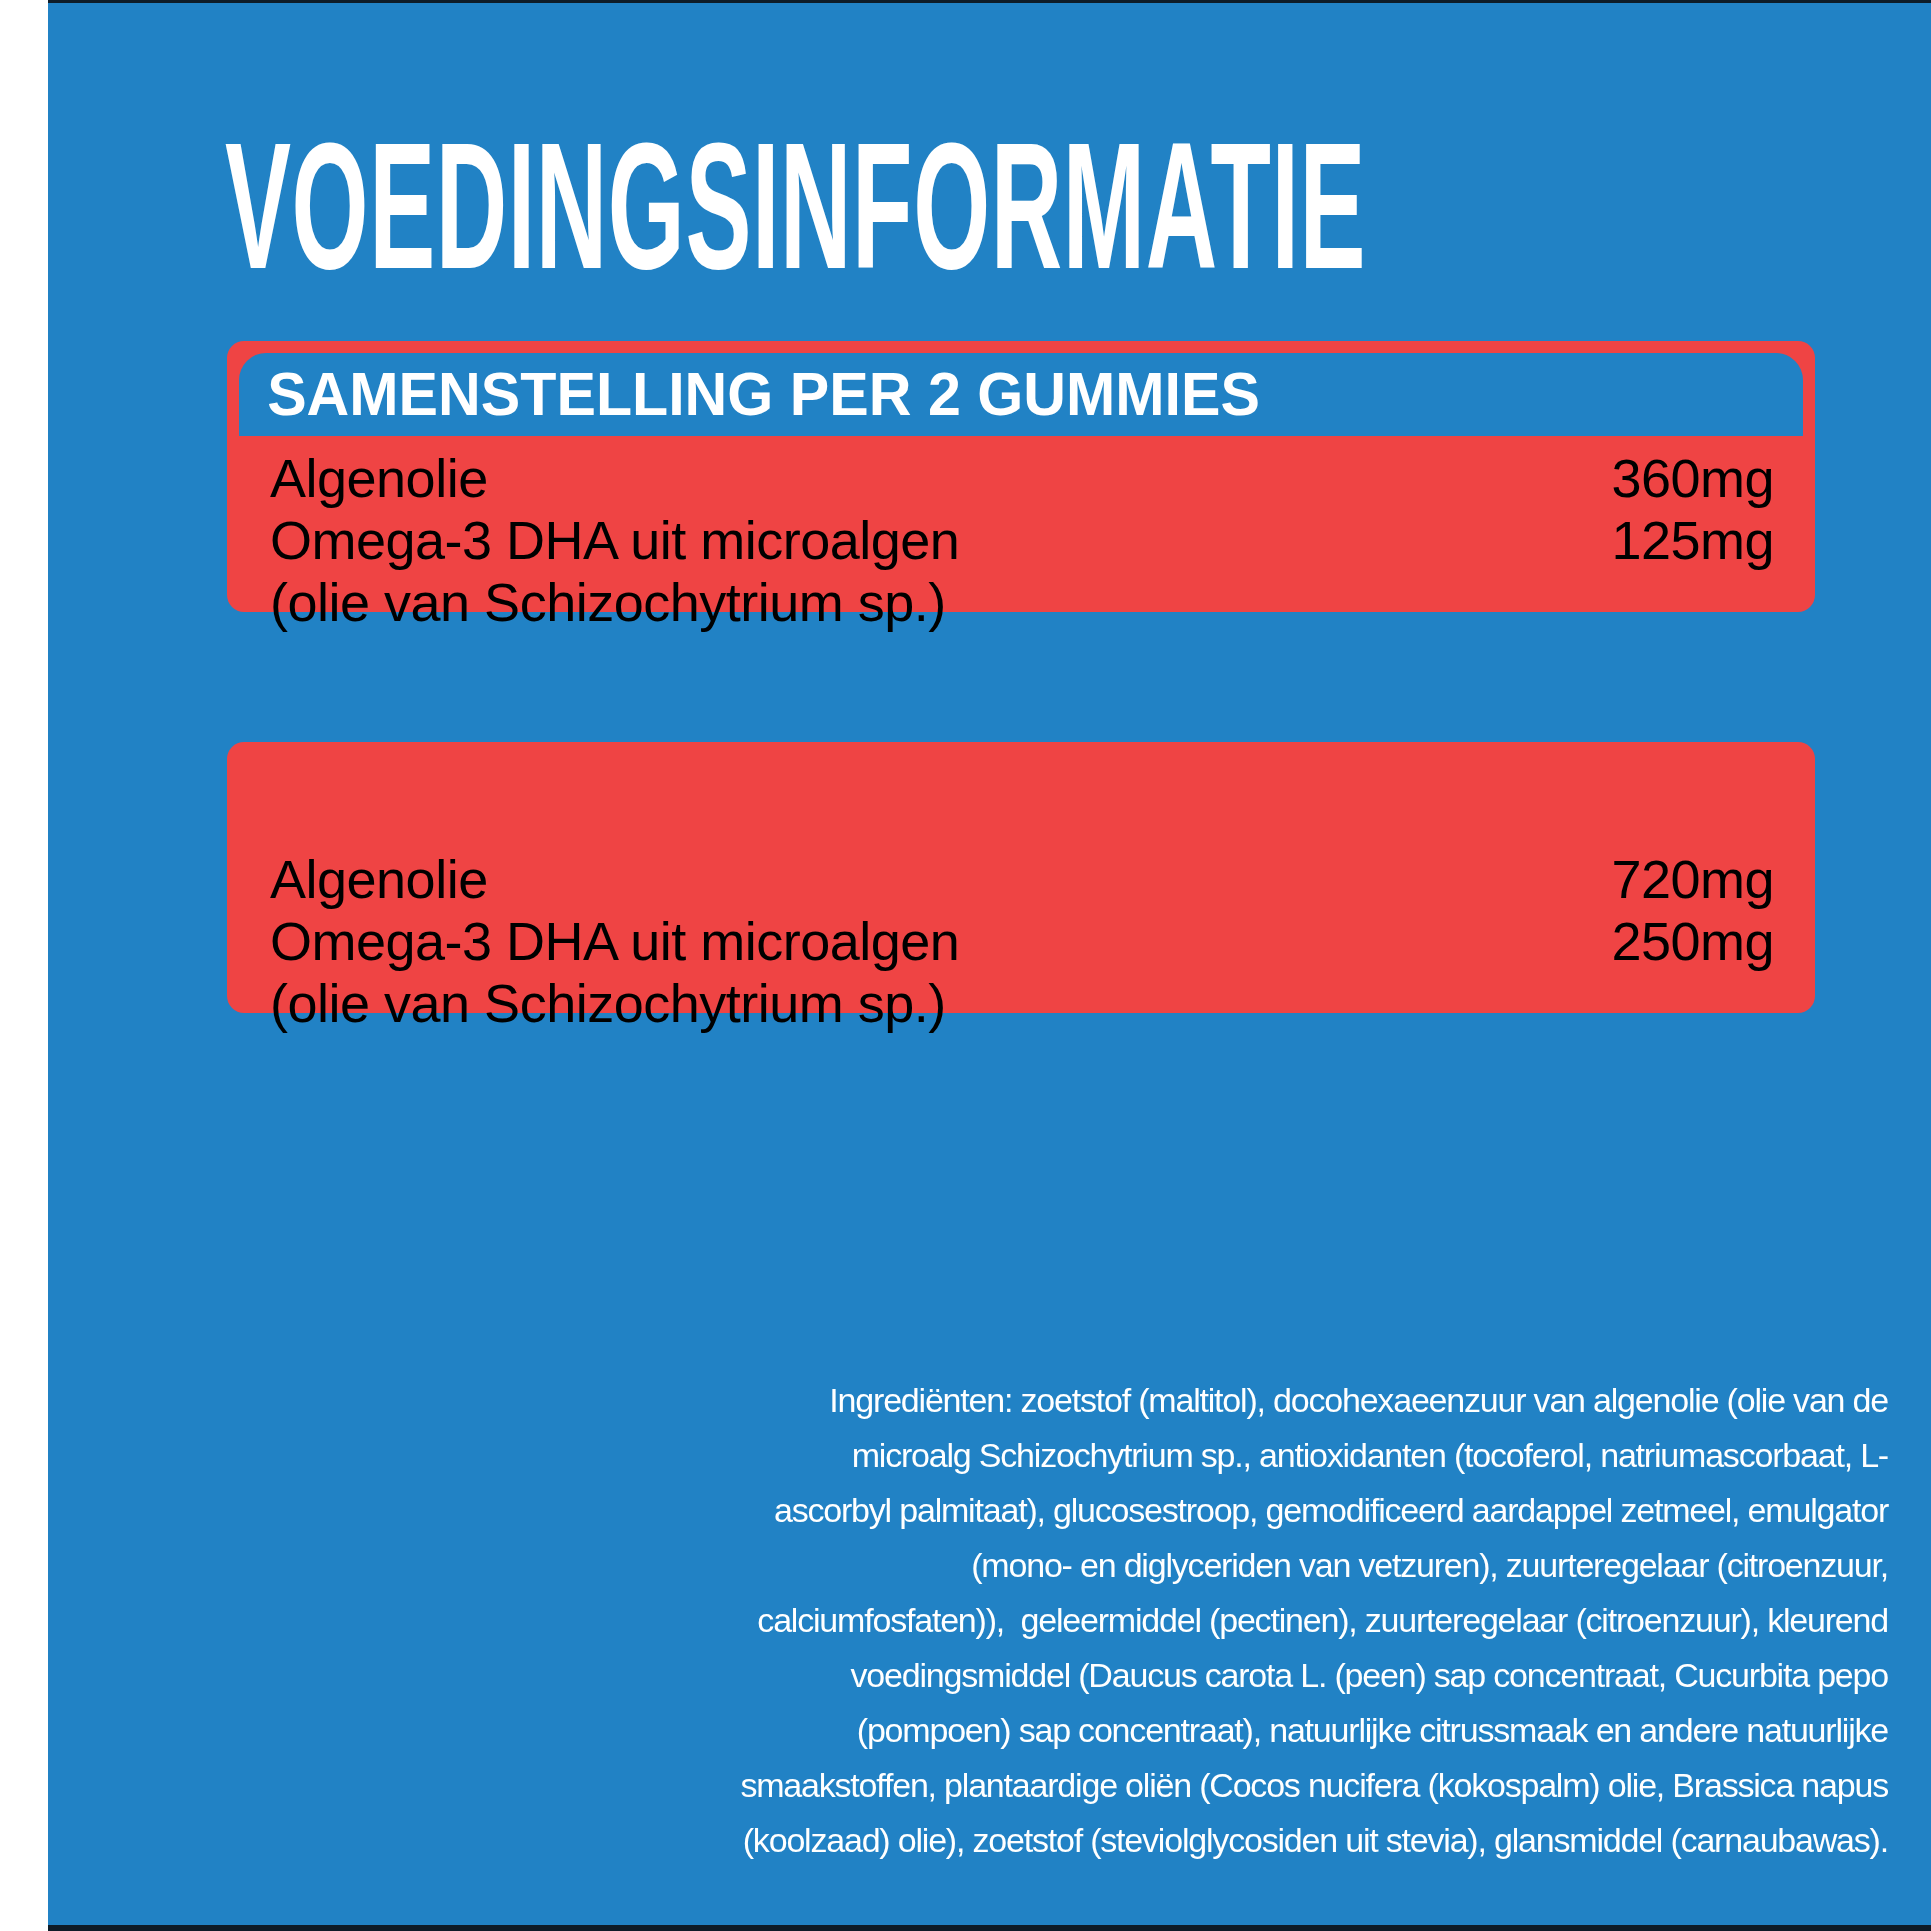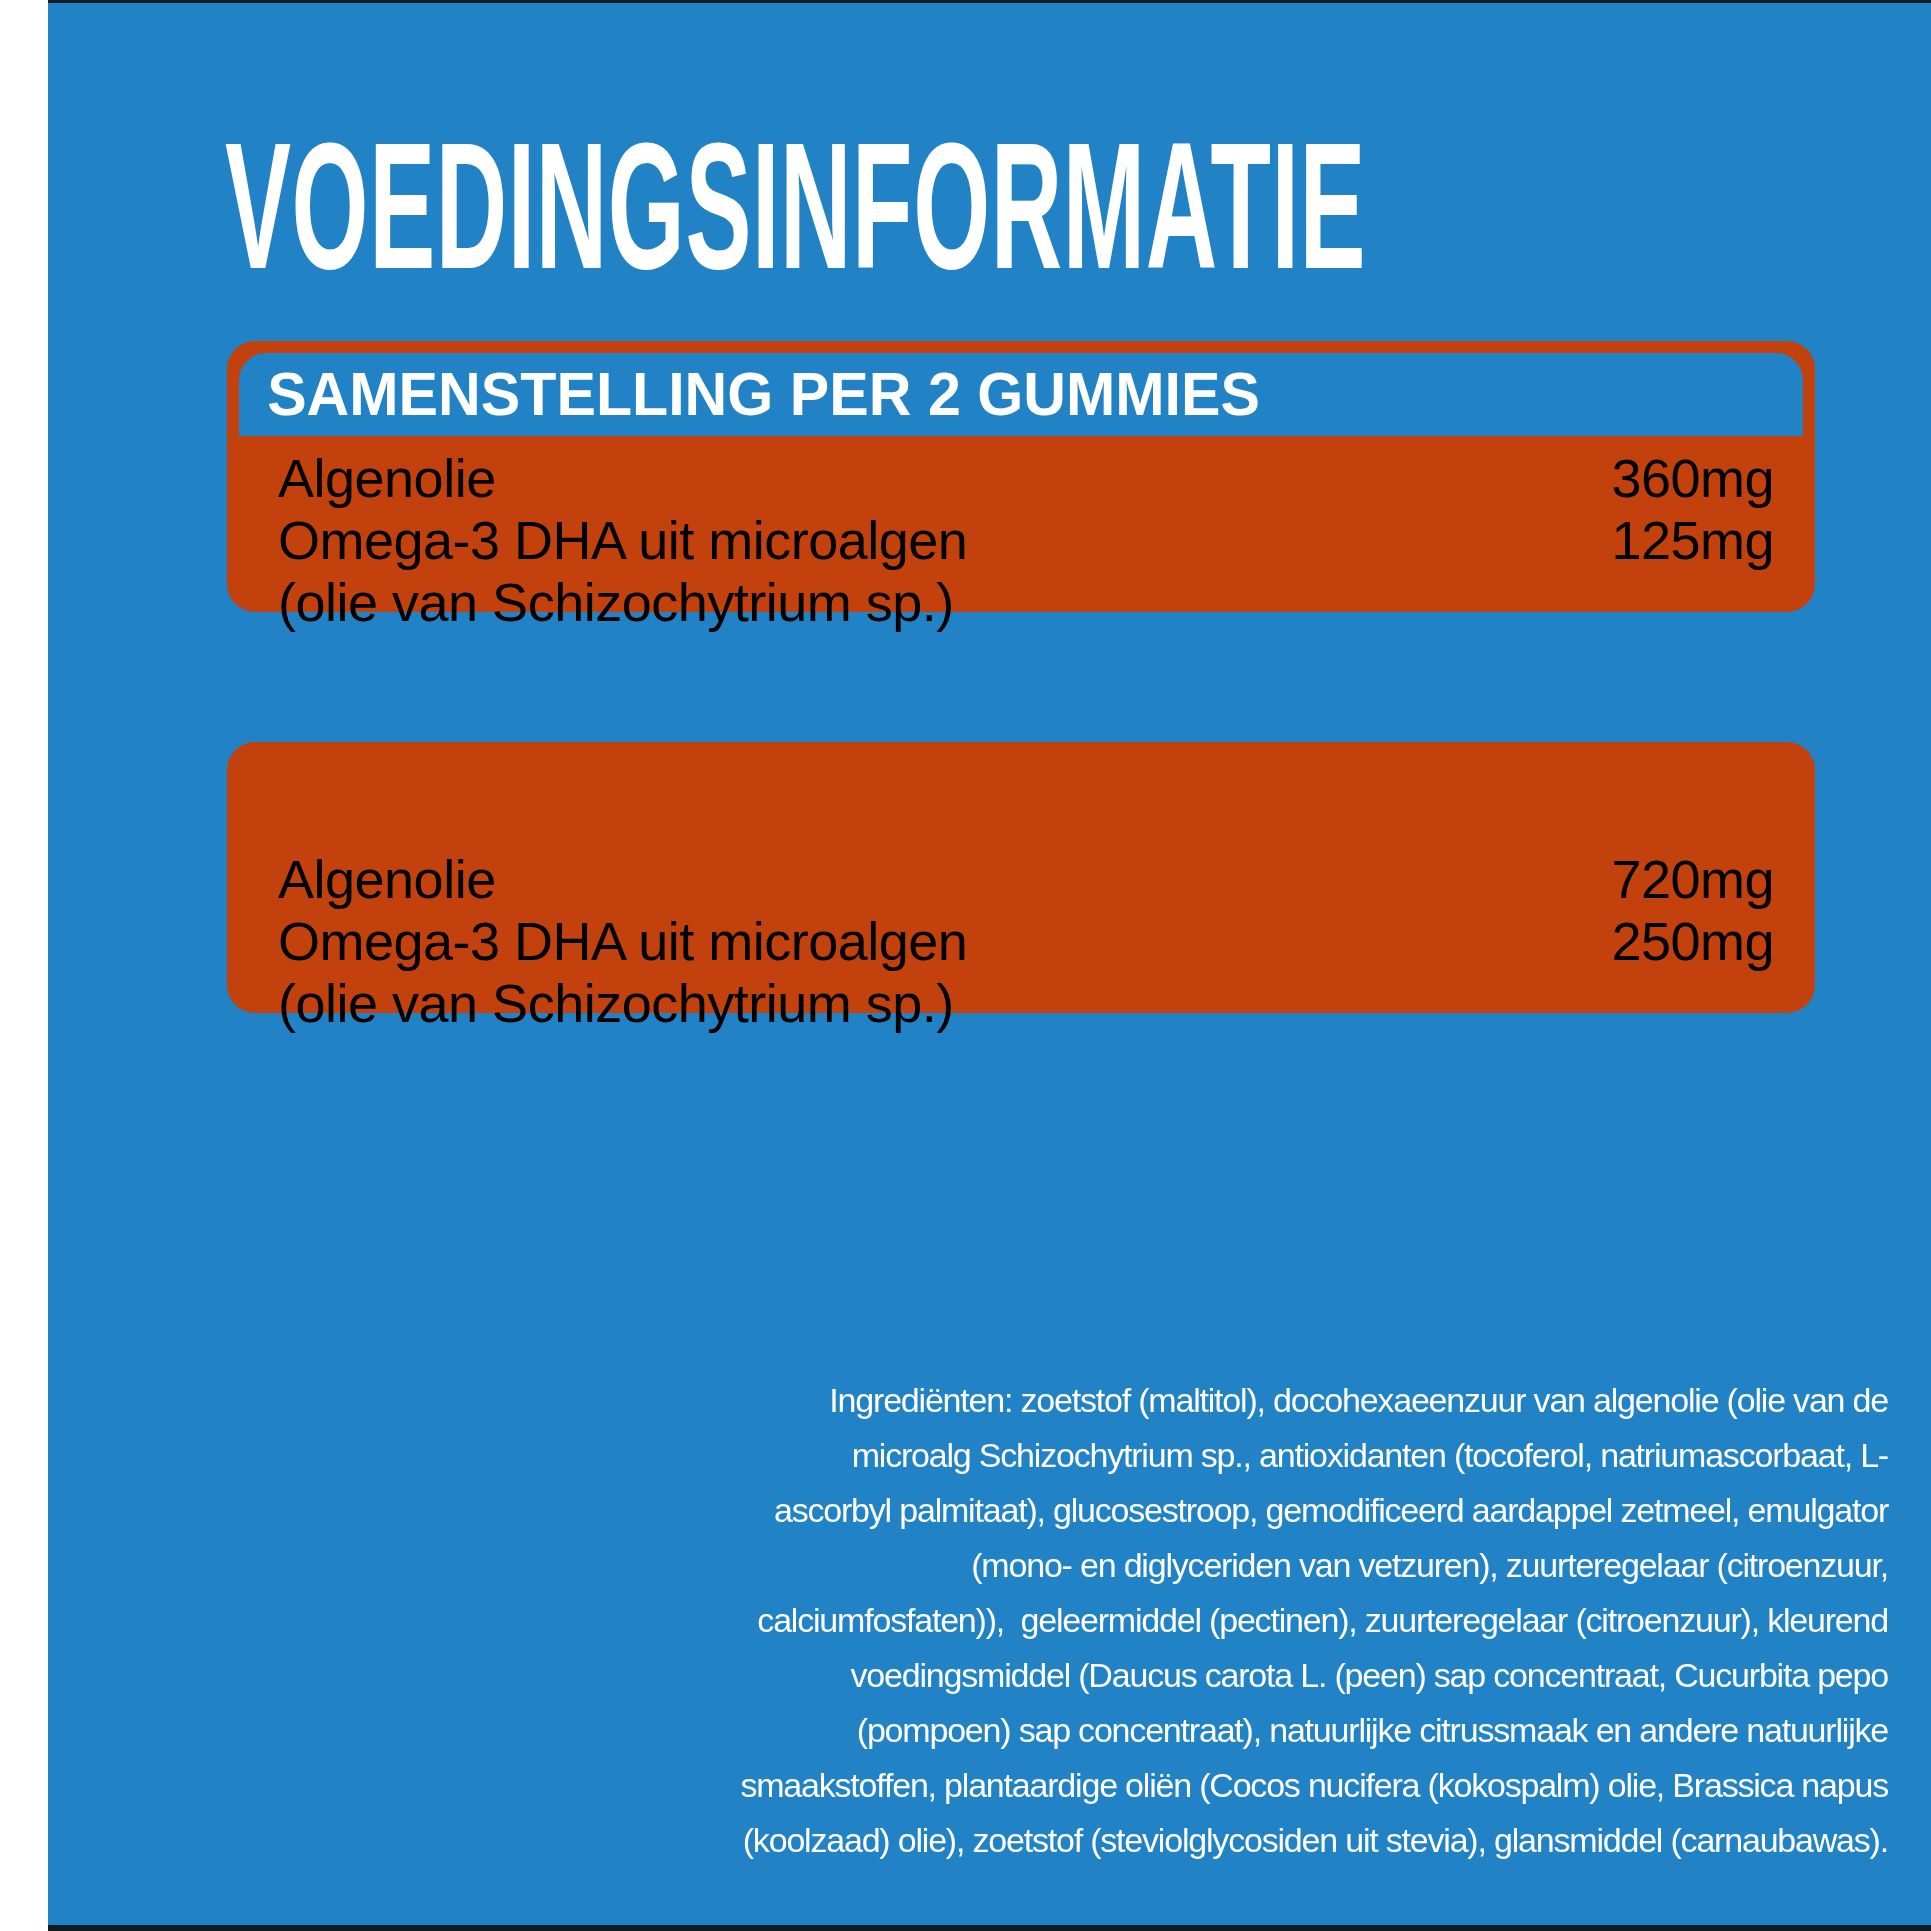--- a/index.html
+++ b/index.html
@@ -36,8 +36,8 @@
     left: 179px;
     width: 1588px;
     height: 271px;
-    background: #c2410c;
-    border-radius: 28px;
+    background: #ef4444;
+    border-radius: 17px;
   }
   .card.c1 { top: 341px; }
   .card.c2 { top: 742px; }

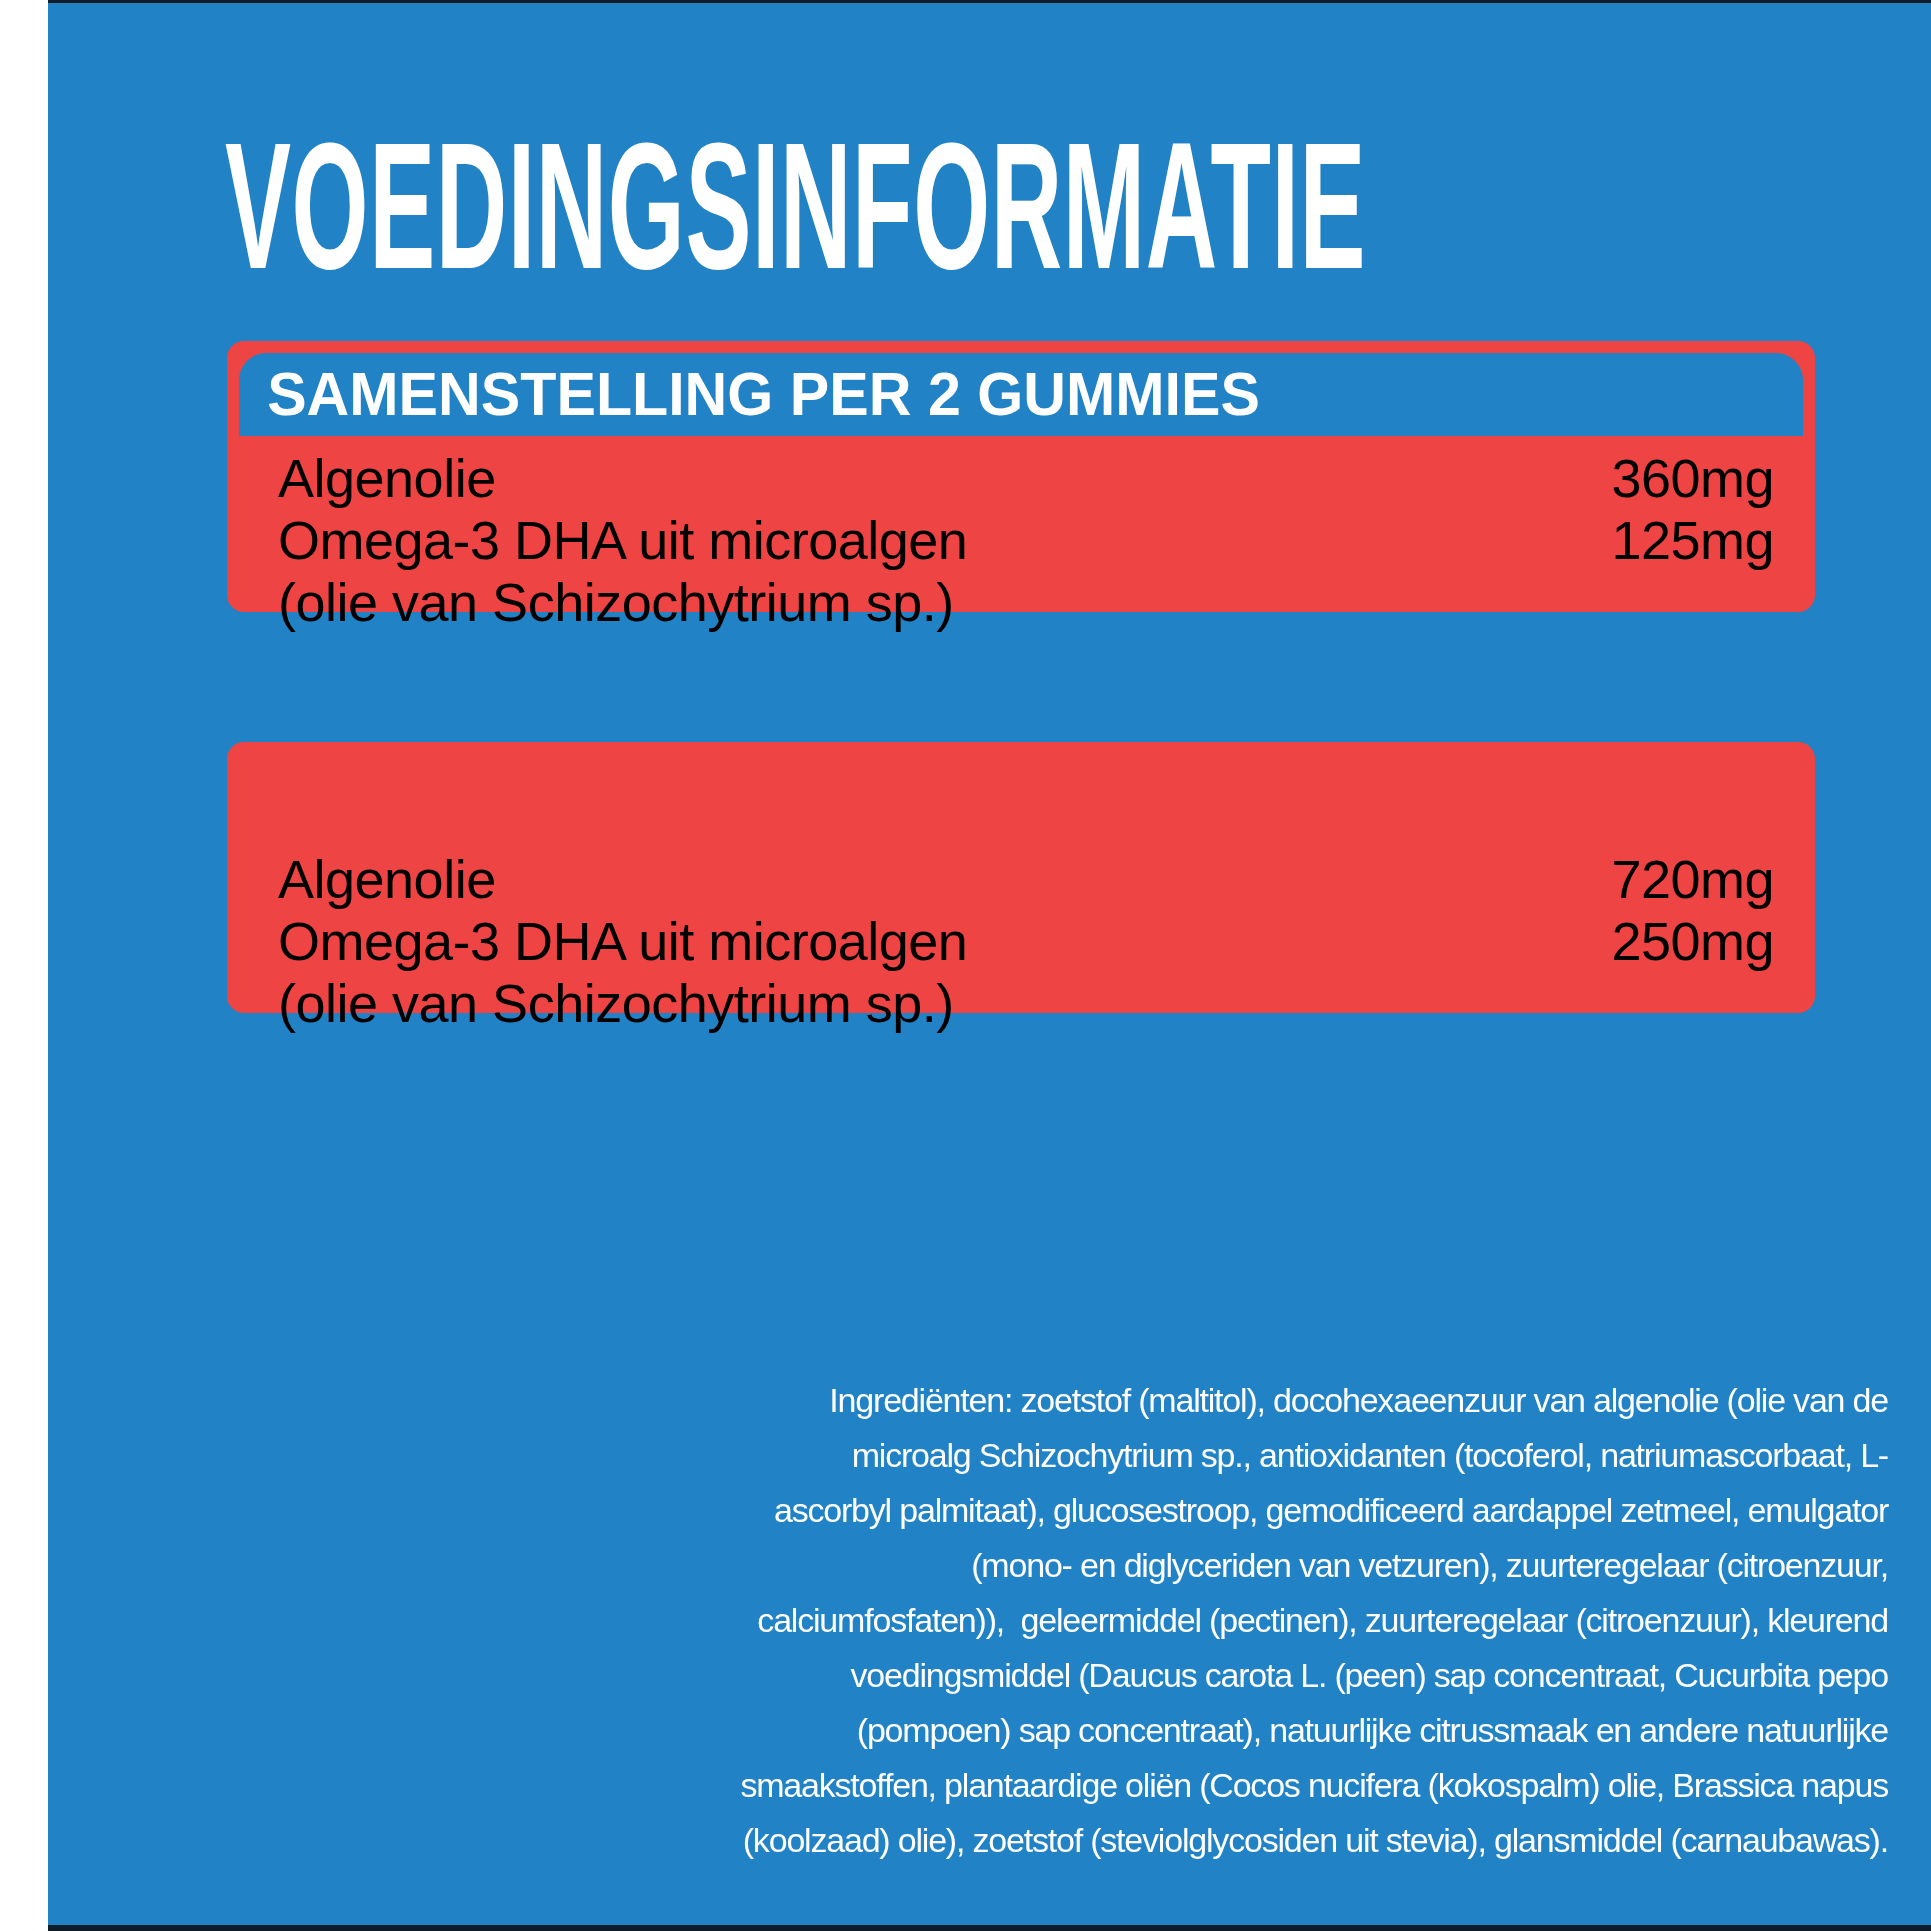--- a/index.html
+++ b/index.html
@@ -66,7 +66,7 @@
   .rows {
     position: absolute;
     top: 106px;
-    left: 51px;
+    left: 43px;
     right: 41px;
     display: grid;
     grid-template-columns: 1fr auto;

